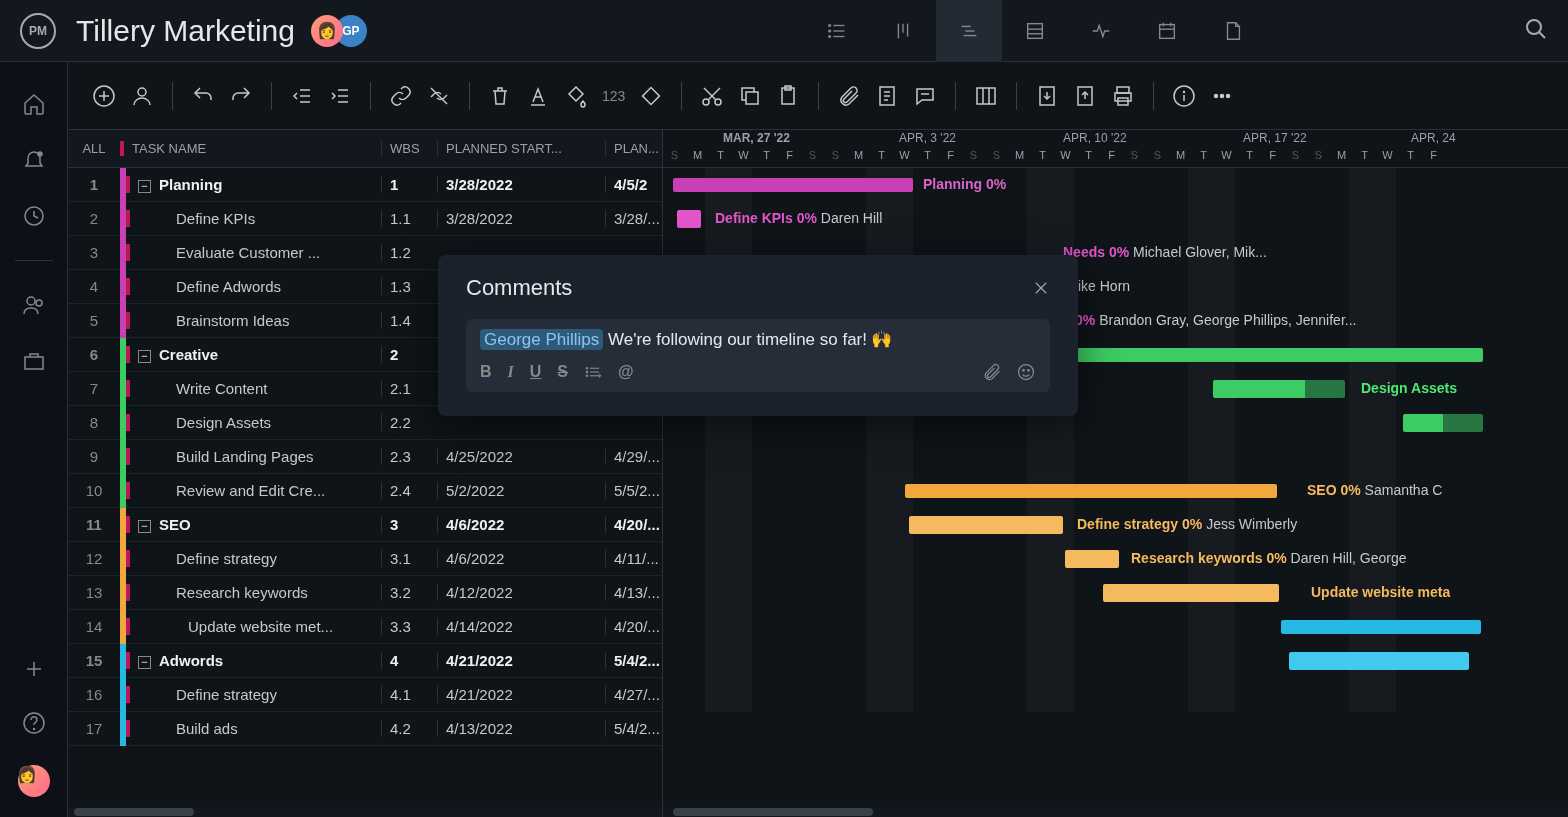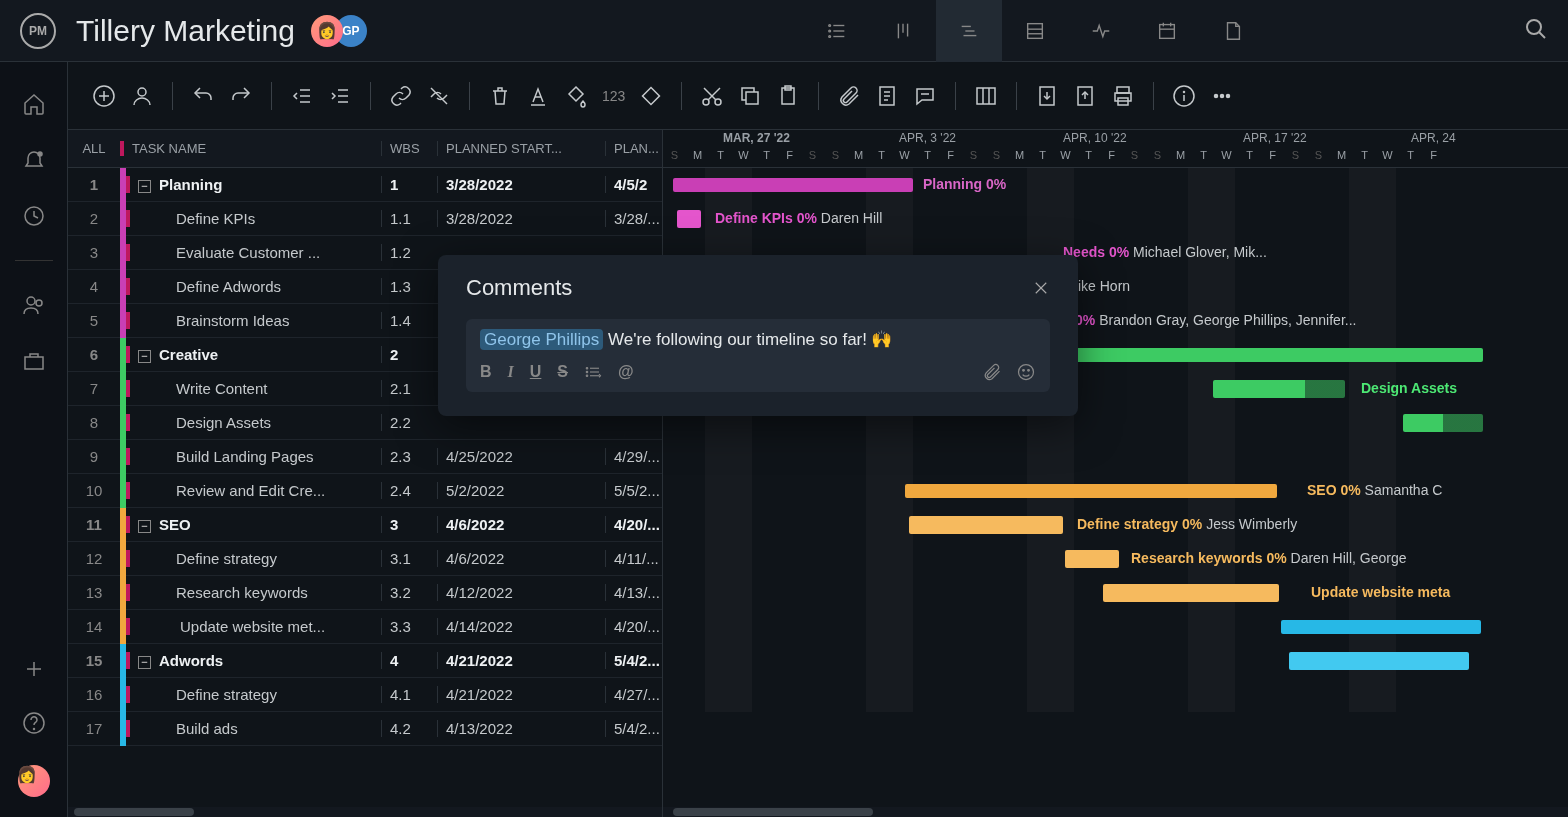--- a/index.html
+++ b/index.html
@@ -450,7 +450,7 @@
         <div class="task-row">
     <div class="col-num">14</div>
     <div class="color-bar" style="background:#f0a83e"></div>
-    <div class="col-name" style="width:255px;padding-left:4px">
+    <div class="col-name" style="width:255px;padding-left:12px">
       <span class="child-indent">Update website met...</span>
     </div>
     <div class="col-wbs">3.3</div>

